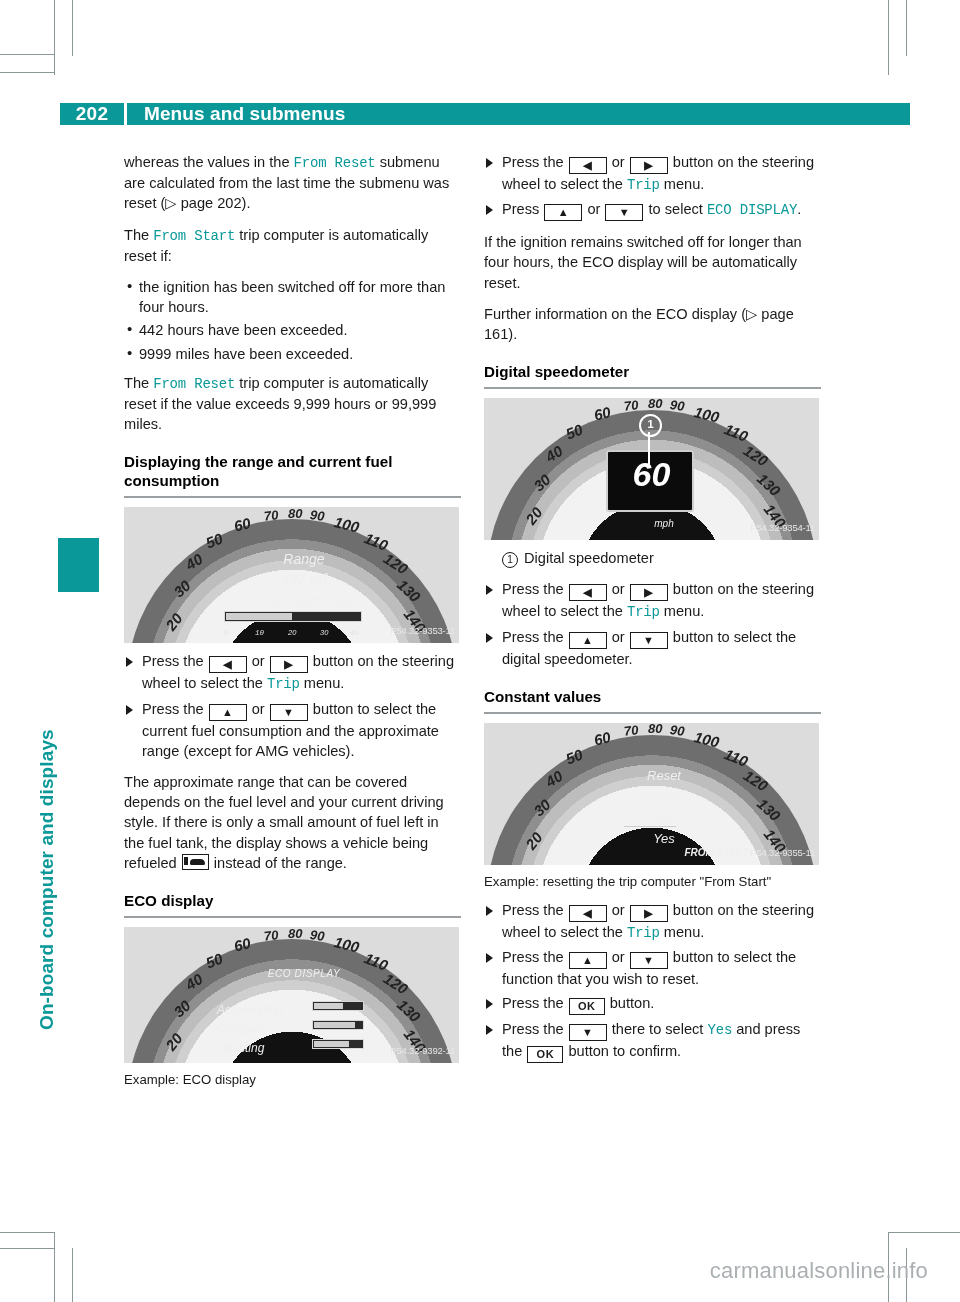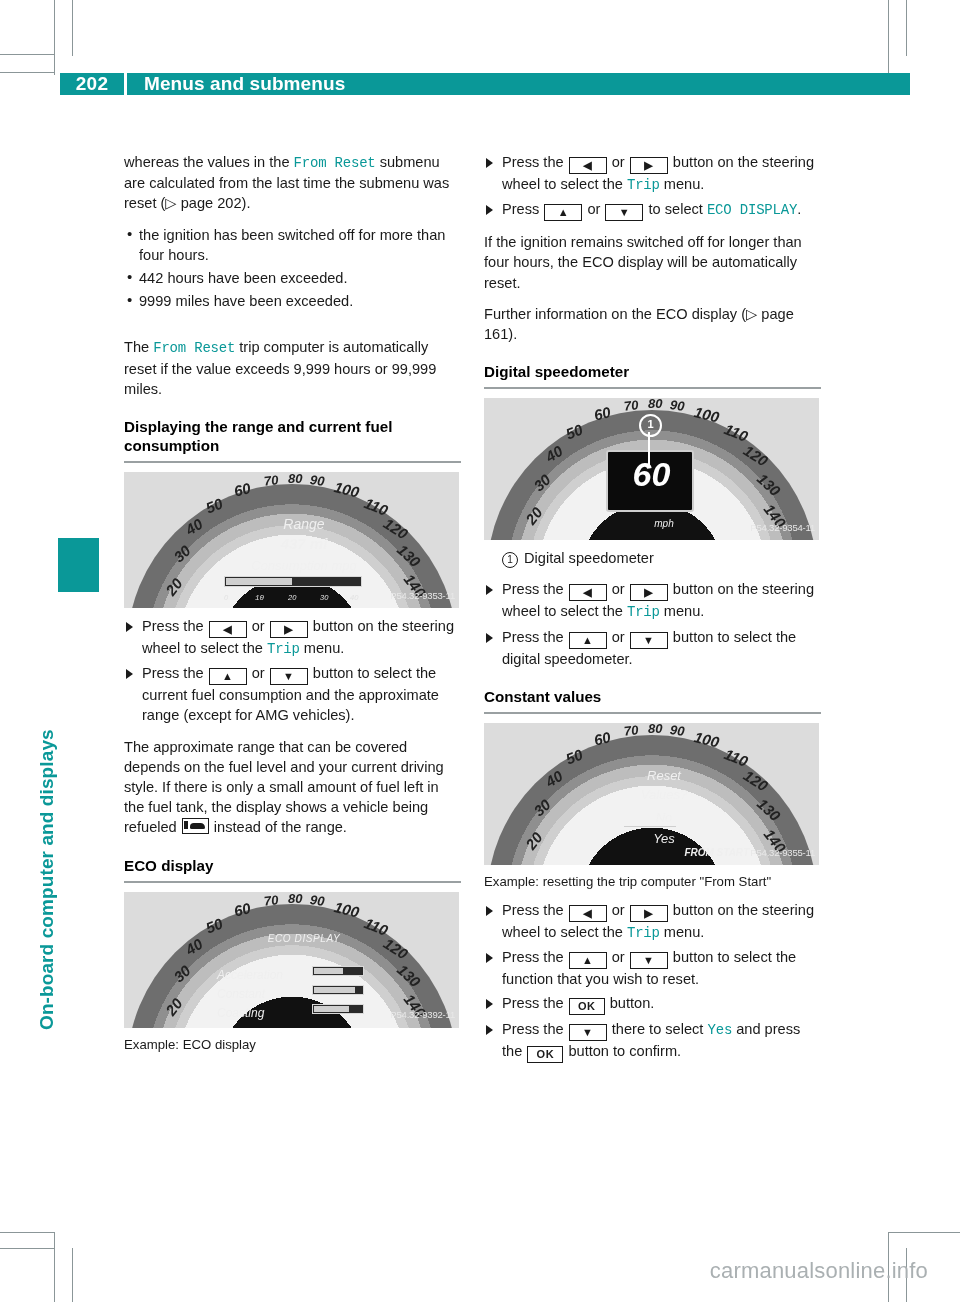--- a/index.html
+++ b/index.html
@@ -21,7 +21,7 @@
   
   .header{
     position:absolute;left:60px;top:73px;width:850px;height:52px;
-    display:flex;align-items:flex-start;
+    display:flex;align-items:flex-end;
   }
   .hdr-page{
     width:64px;background:#0a9898;color:#fff;

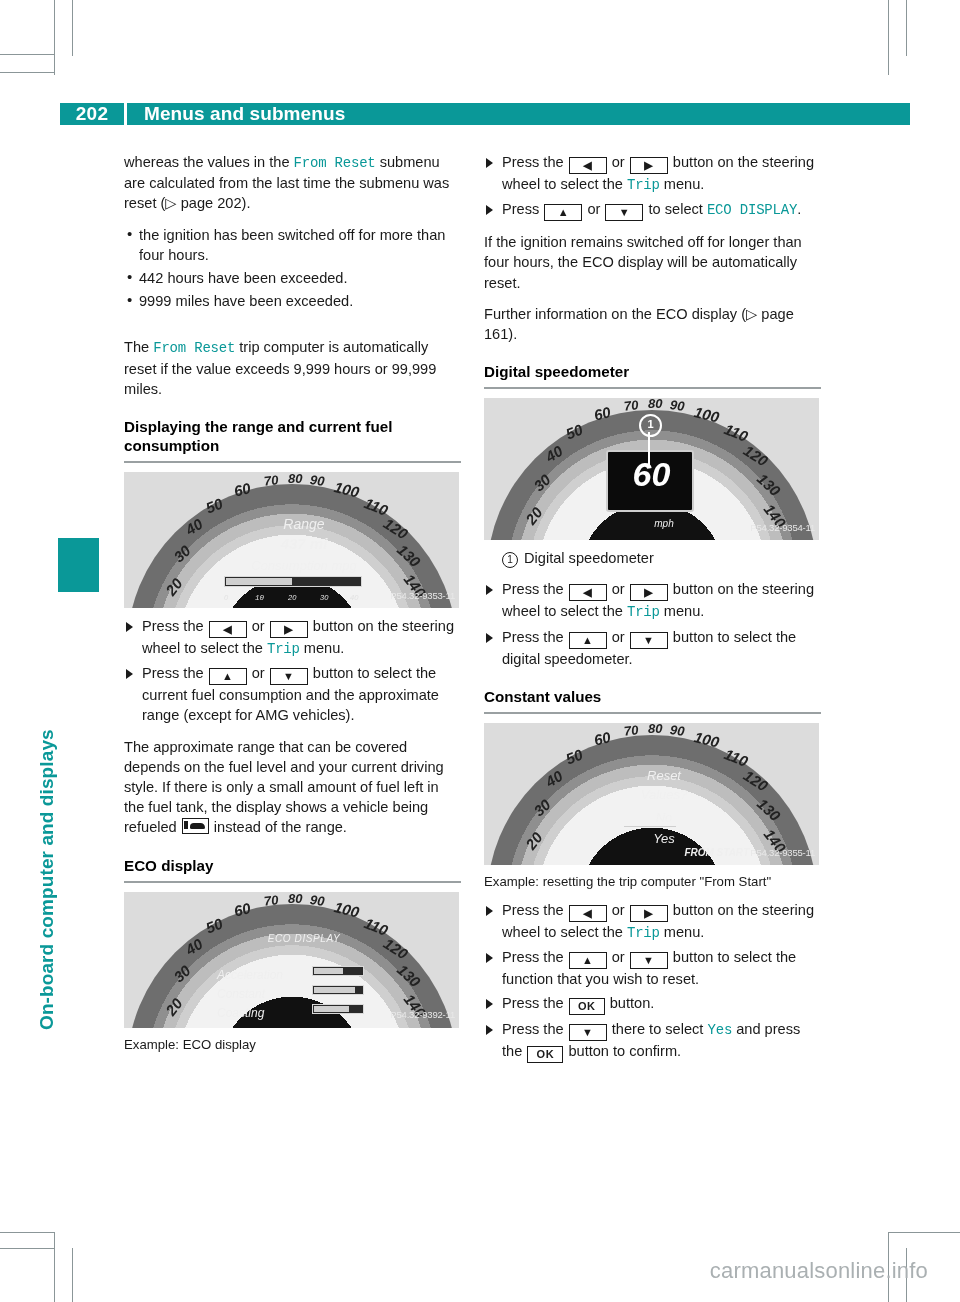--- a/index.html
+++ b/index.html
@@ -201,6 +201,9 @@
       <span>whereas the values in the </span><span class="mono">From Reset</span><span> submenu are calculated from the last time the submenu was reset (</span><span>▷</span><span> page 202).</span>
     </p>
 
+    <p class="body">
+      <span>The </span><span class="mono">From Start</span><span> trip computer is automatically reset if:</span>
+    </p>
 
     <ul class="dots">
       <li>the ignition has been switched off for more than four hours.</li>

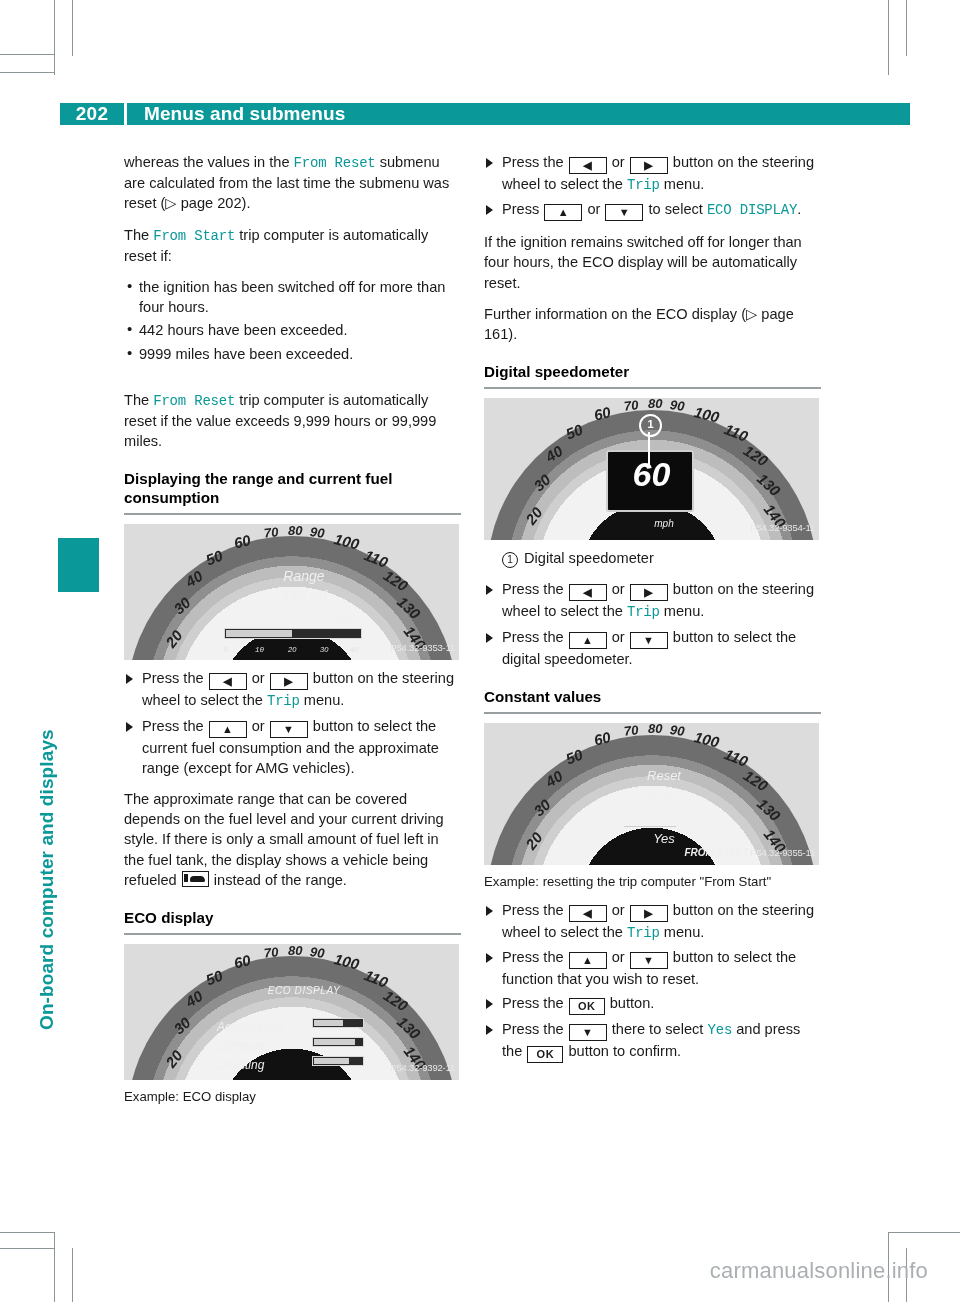--- a/index.html
+++ b/index.html
@@ -67,7 +67,7 @@
   .rule{height:2px;background:#9aa0a2;margin:6px 0 9px 0;}
 
   
-  ul.dots{list-style:none;margin:0 0 26px 0;padding:0;}
+  ul.dots{list-style:none;margin:0 0 9px 0;padding:0;}
   ul.dots li{position:relative;padding-left:15px;margin-bottom:3px;}
   ul.dots li:before{
     content:"•";position:absolute;left:3px;top:-1px;font-size:15px;

